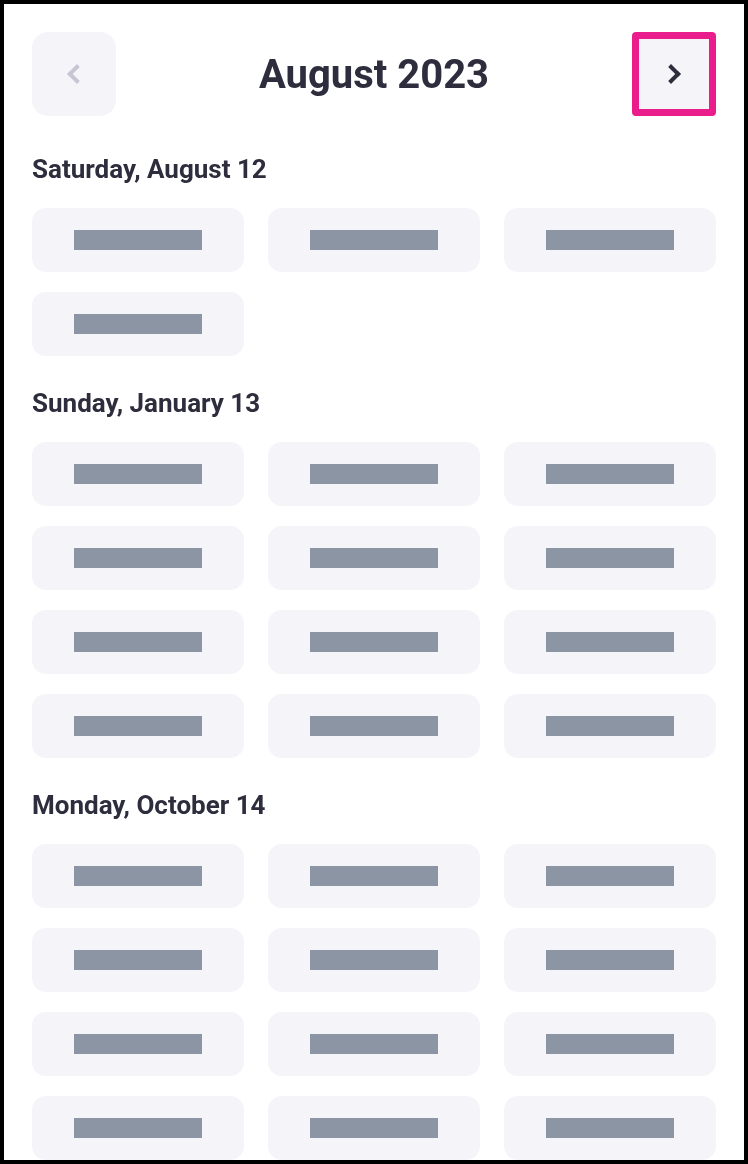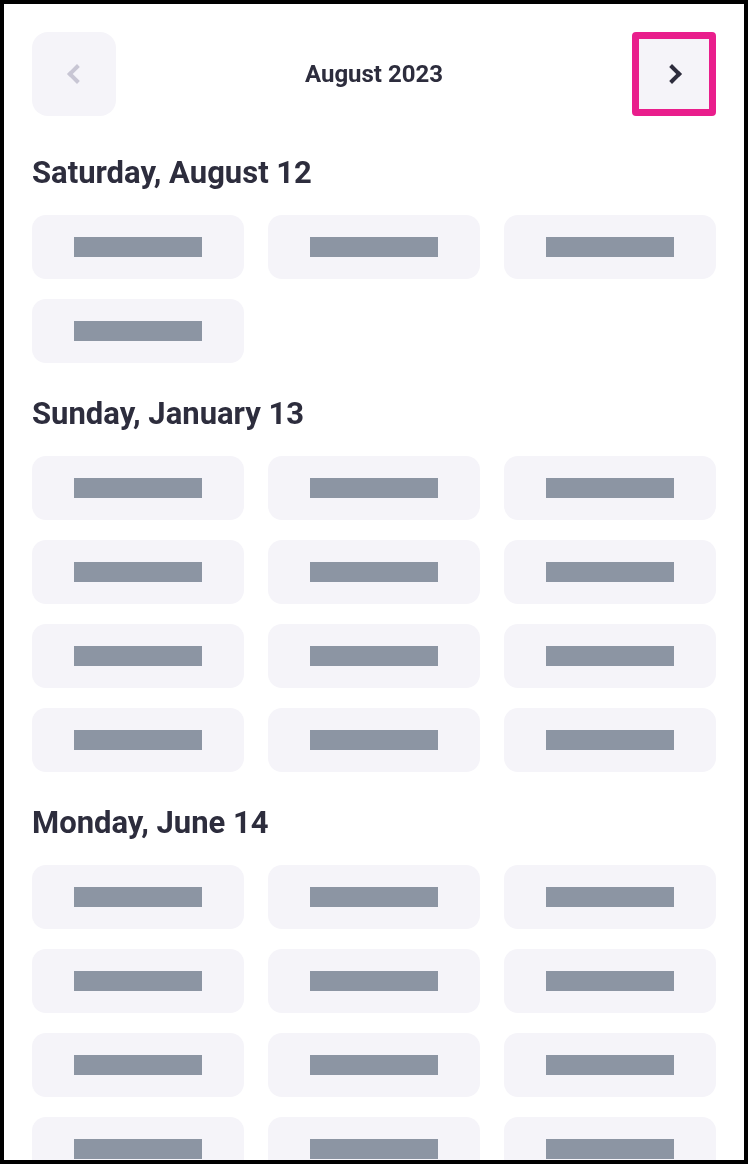--- a/index.html
+++ b/index.html
@@ -38,7 +38,7 @@
       border-radius: 4px;
     }
     .month-title {
-      font-size: 24px;
+      font-size: 40px;
       font-weight: 700;
       color: #2d2d3d;
     }

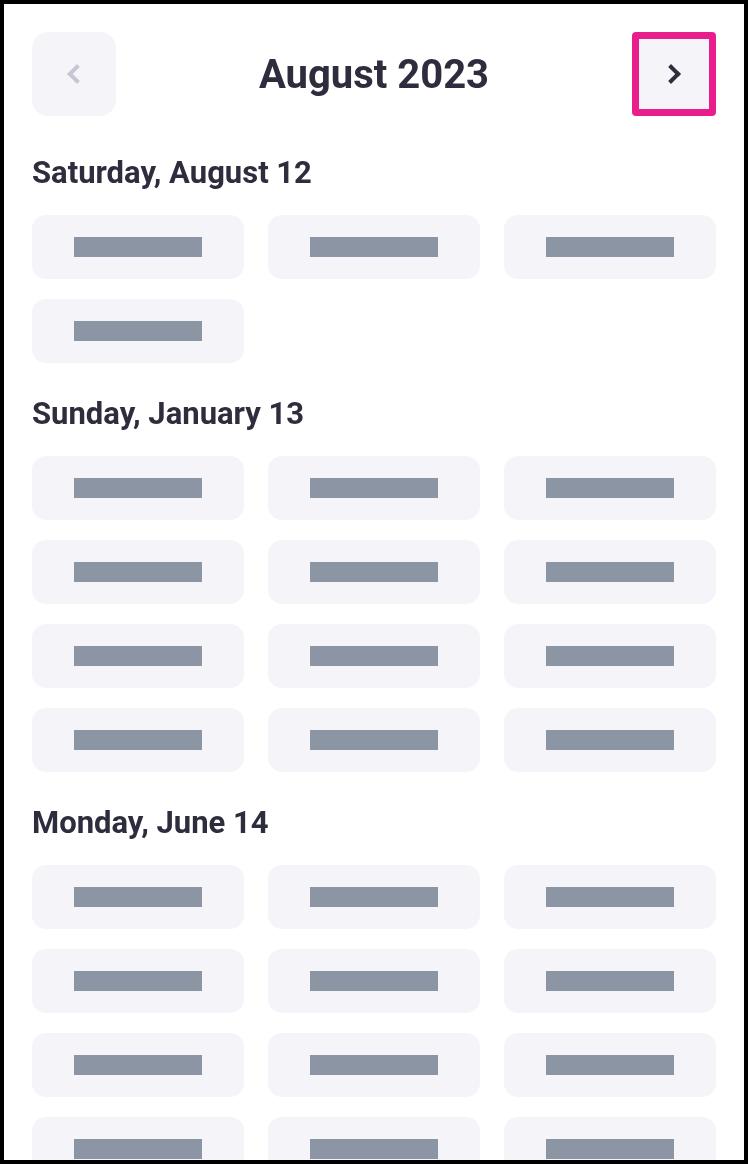--- a/index.html
+++ b/index.html
@@ -62,7 +62,7 @@
       margin-bottom: 32px;
     }
     .day-heading {
-      font-size: 31px;
+      font-size: 26px;
       font-weight: 700;
       color: #2d2d3d;
       margin-bottom: 24px;

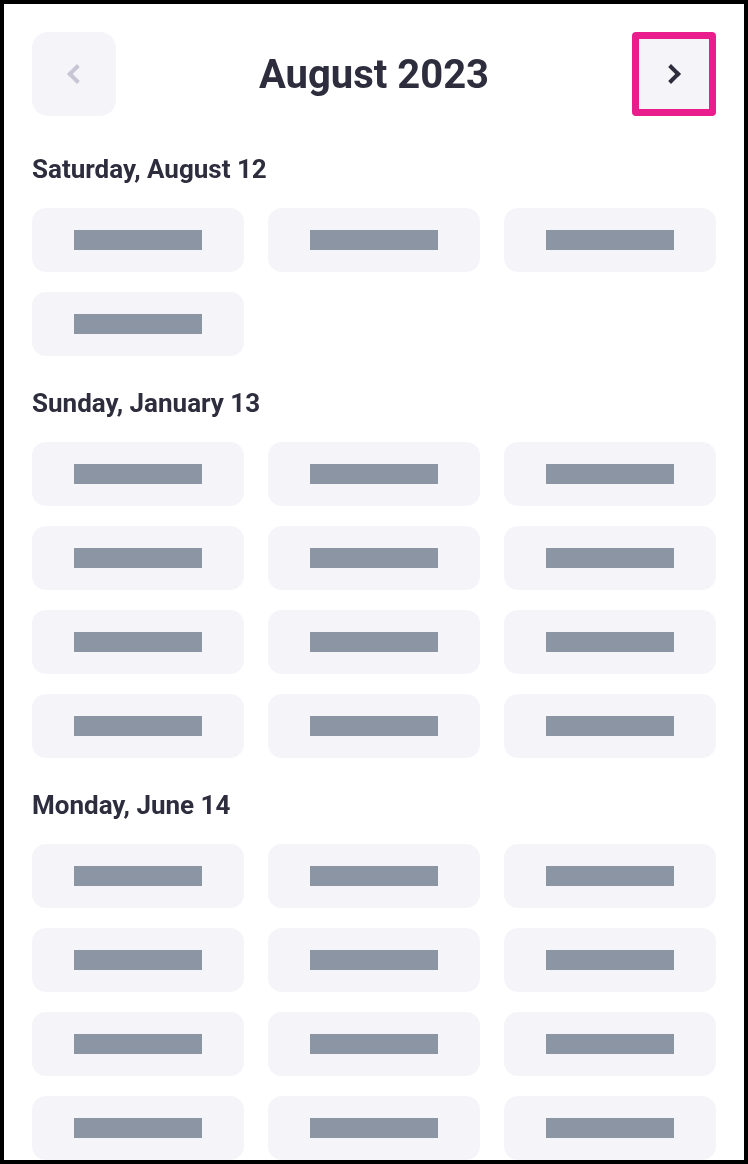--- a/index.html
+++ b/index.html
@@ -161,7 +161,7 @@
       </div>
     </div>
     <div class="day-section">
-      <h2 class="day-heading">Monday, June 14</h2>
+      <h2 class="day-heading">Monday, October 14</h2>
       <div class="slots-grid">
         <button class="slot-btn">
           <span class="slot-placeholder"></span>

